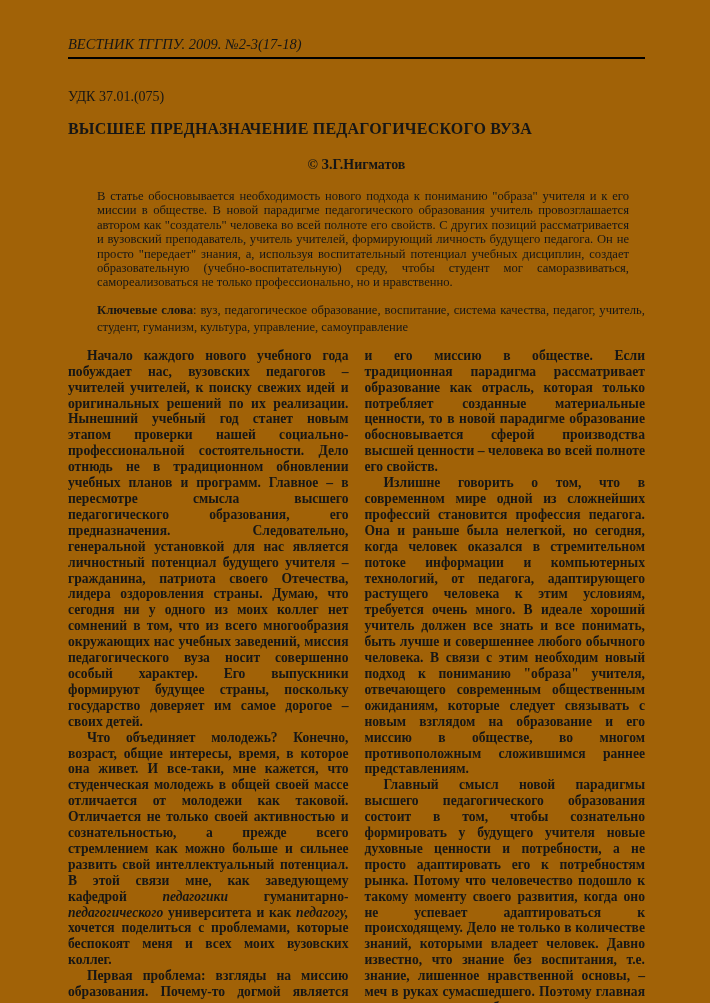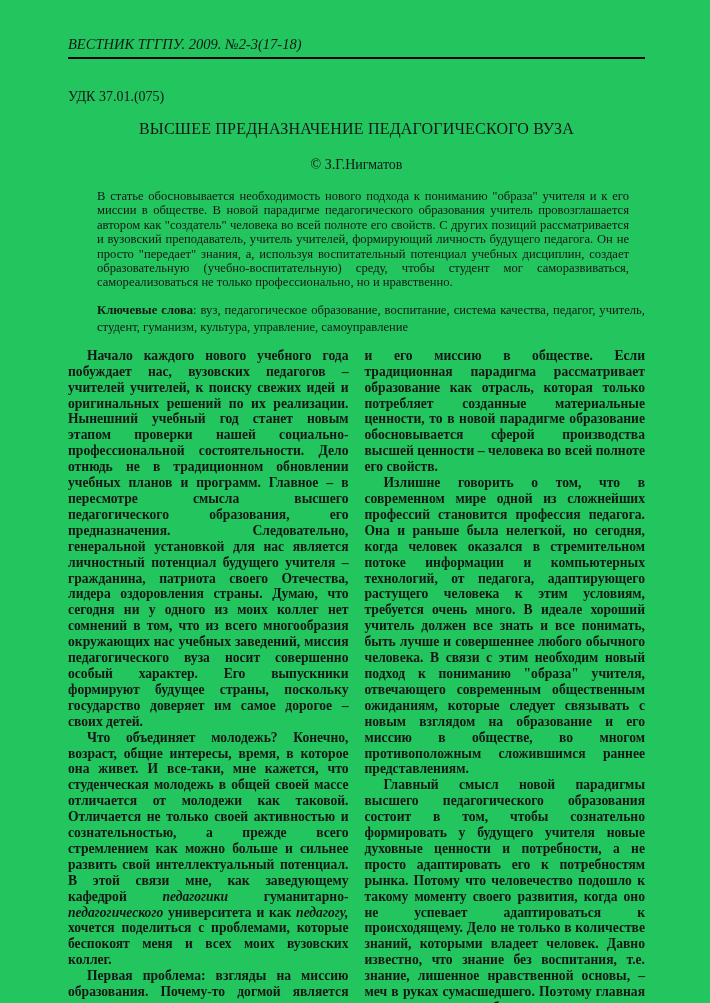--- a/index.html
+++ b/index.html
@@ -8,7 +8,7 @@
     width: 710px;
     height: 1003px;
     box-sizing: border-box;
-    background: #22c55e;
+    background: #a16207;
     color: #161616;
     font-family: "Liberation Serif", "DejaVu Serif", serif;
     padding: 36px 65px 0 68px;

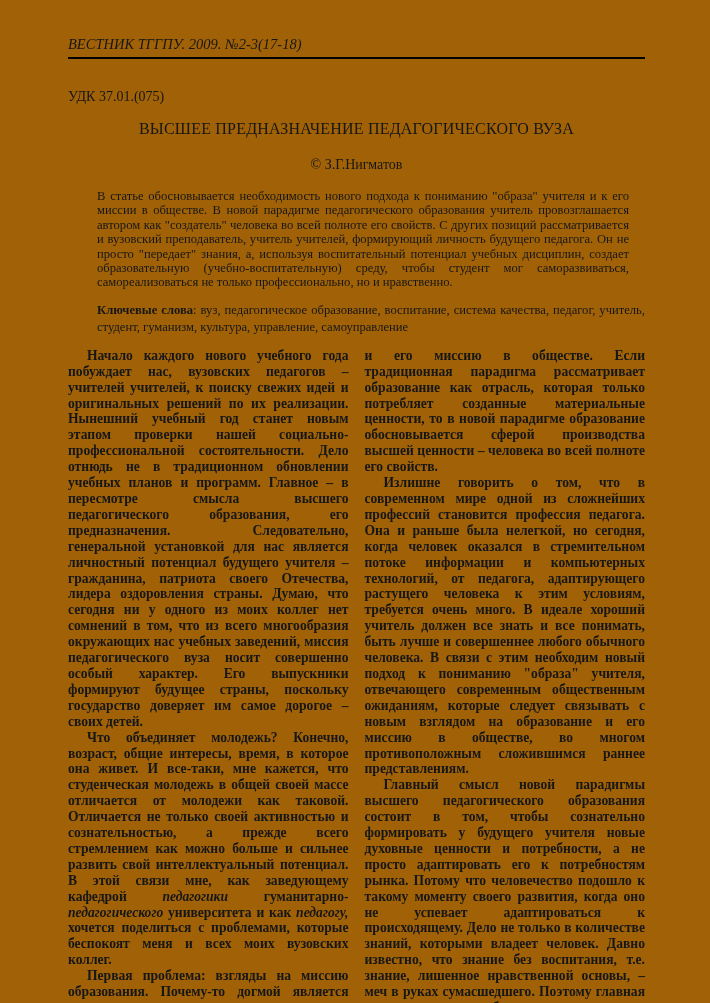--- a/index.html
+++ b/index.html
@@ -31,8 +31,7 @@
   }
   .title {
     font-size: 16px;
-    font-weight: normal;
-    text-align: center;
+    font-weight: bold;
     letter-spacing: 0.2px;
     margin: 14px 0 0 0;
     line-height: 19px;

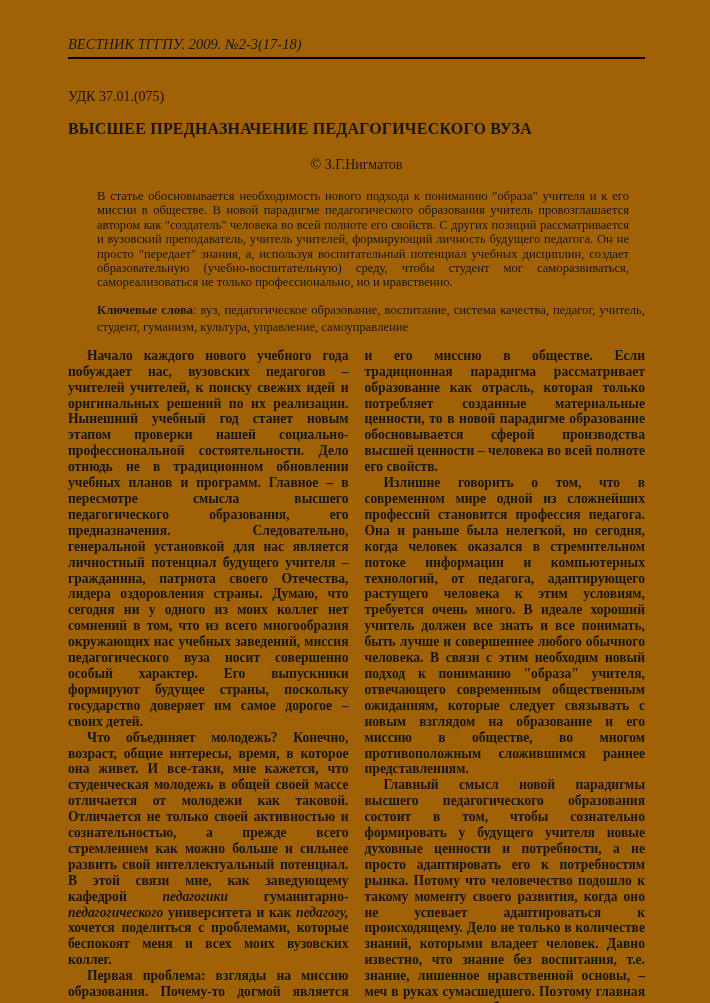--- a/index.html
+++ b/index.html
@@ -38,7 +38,7 @@
   }
   .author {
     font-size: 14px;
-    font-weight: normal;
+    font-weight: bold;
     text-align: center;
     margin-top: 19px;
     line-height: 16px;

